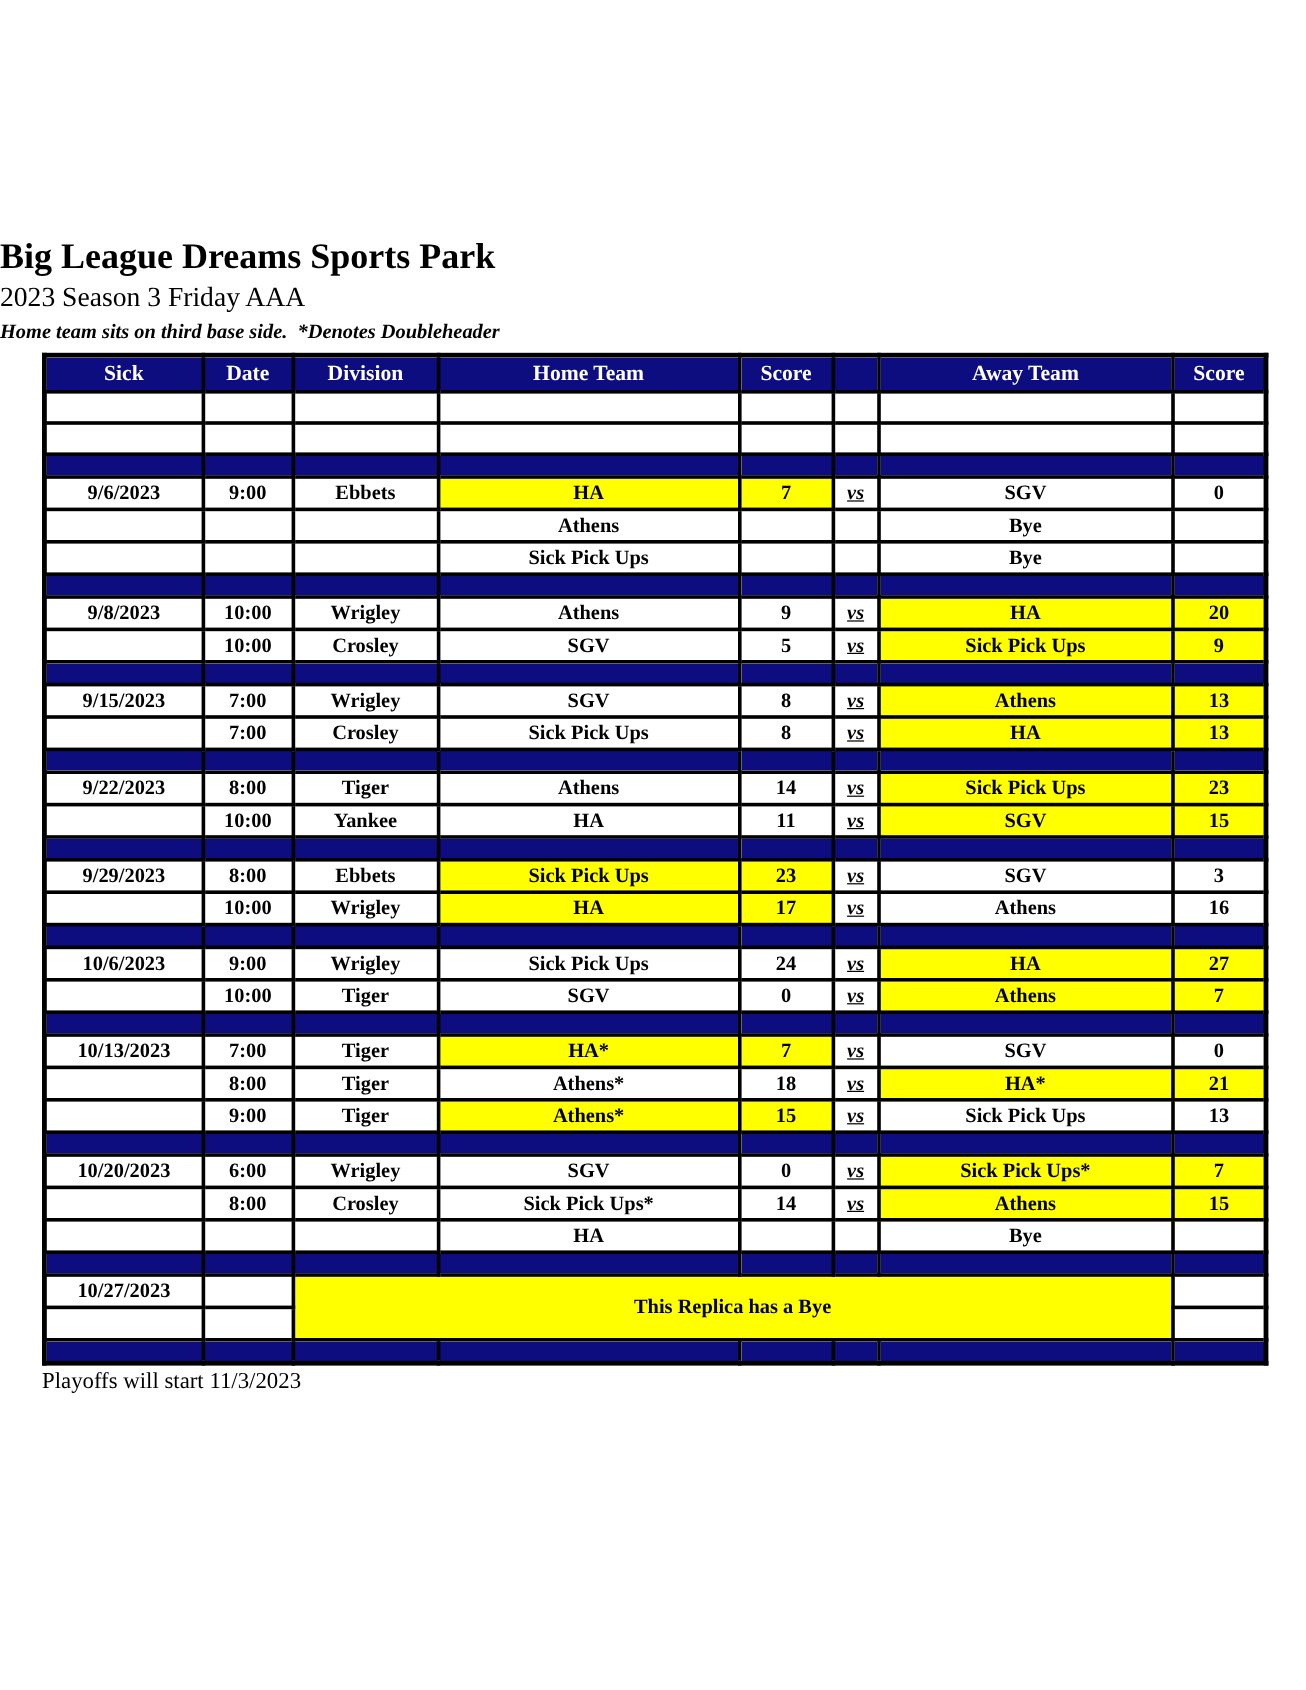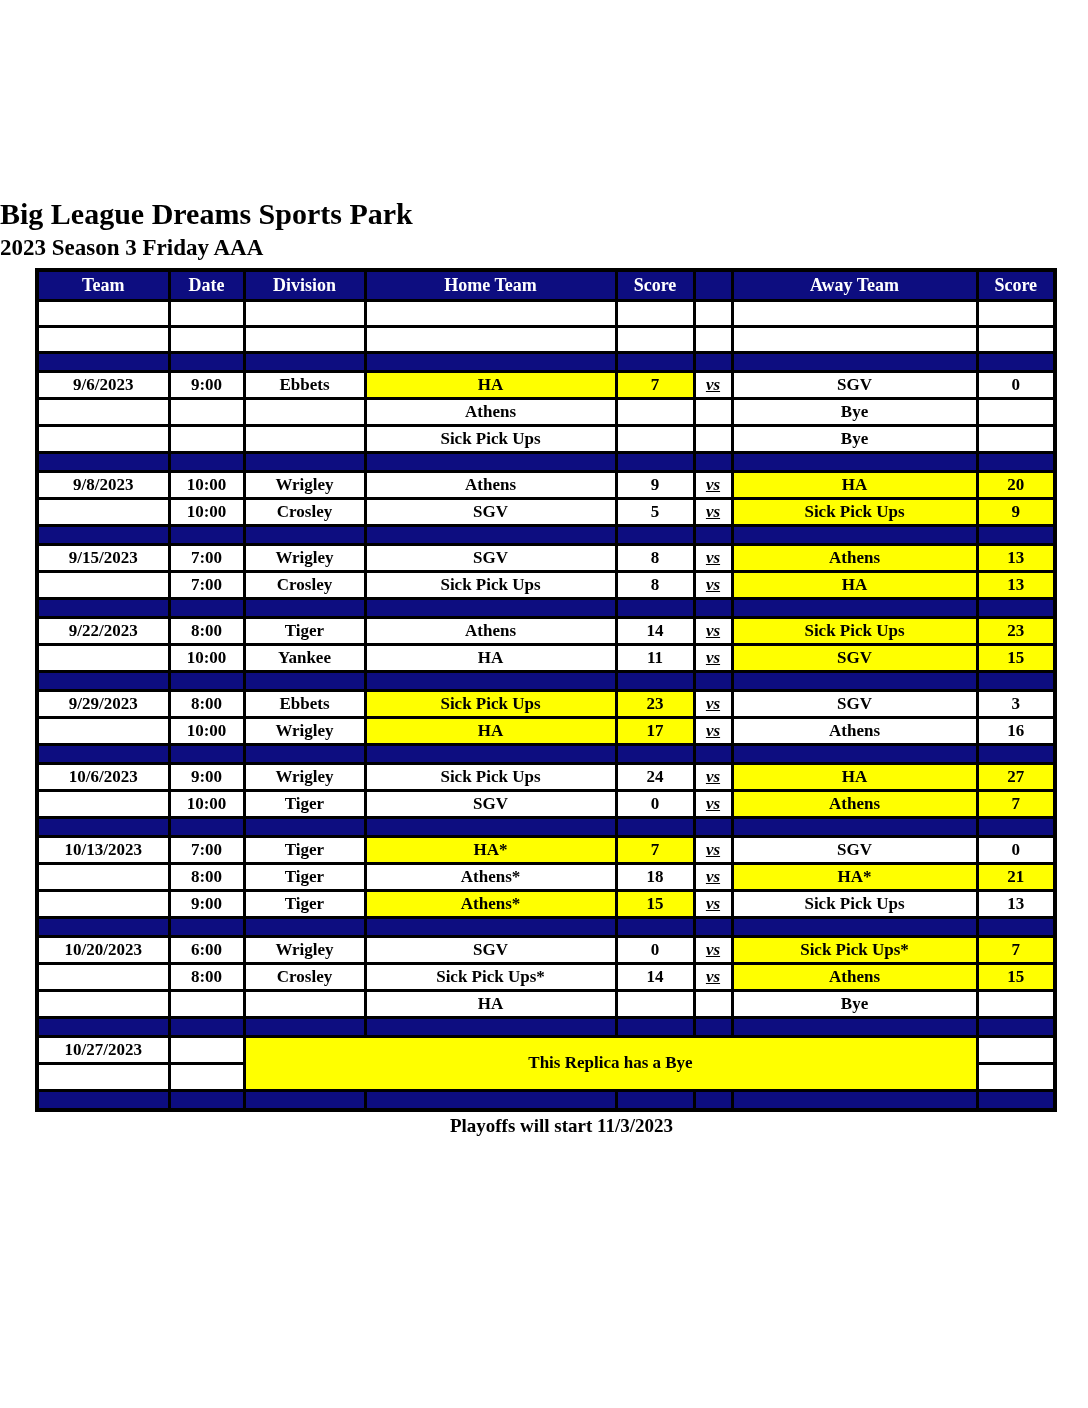--- a/index.html
+++ b/index.html
@@ -20,7 +20,7 @@
   }
   .subtitle {
     font-size: 23px;
-    font-weight: bold;
+    font-weight: normal;
     color: #000000;
     margin-top: 3px;
   }

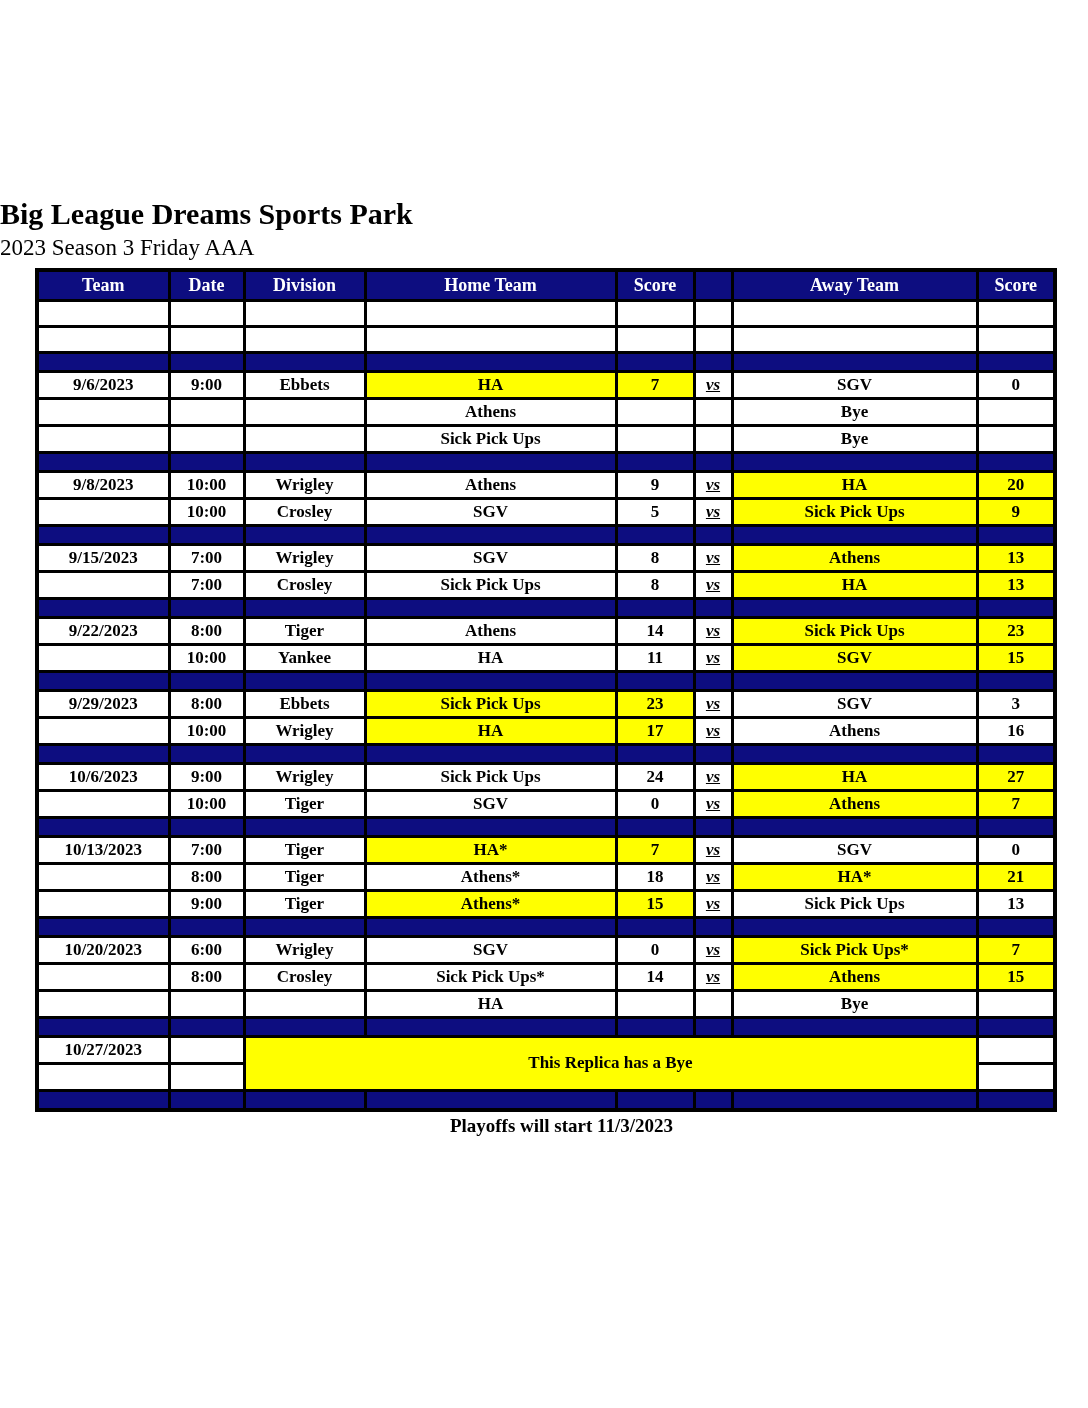--- a/index.html
+++ b/index.html
@@ -76,6 +76,7 @@
   <div class="doc-header">
     <div class="title">Big League Dreams Sports Park</div>
     <div class="subtitle">2023 Season 3 Friday AAA</div>
+    <div class="note">Home team sits on third base side.  *Denotes Doubleheader</div>
   </div>
 
   <table class="schedule">

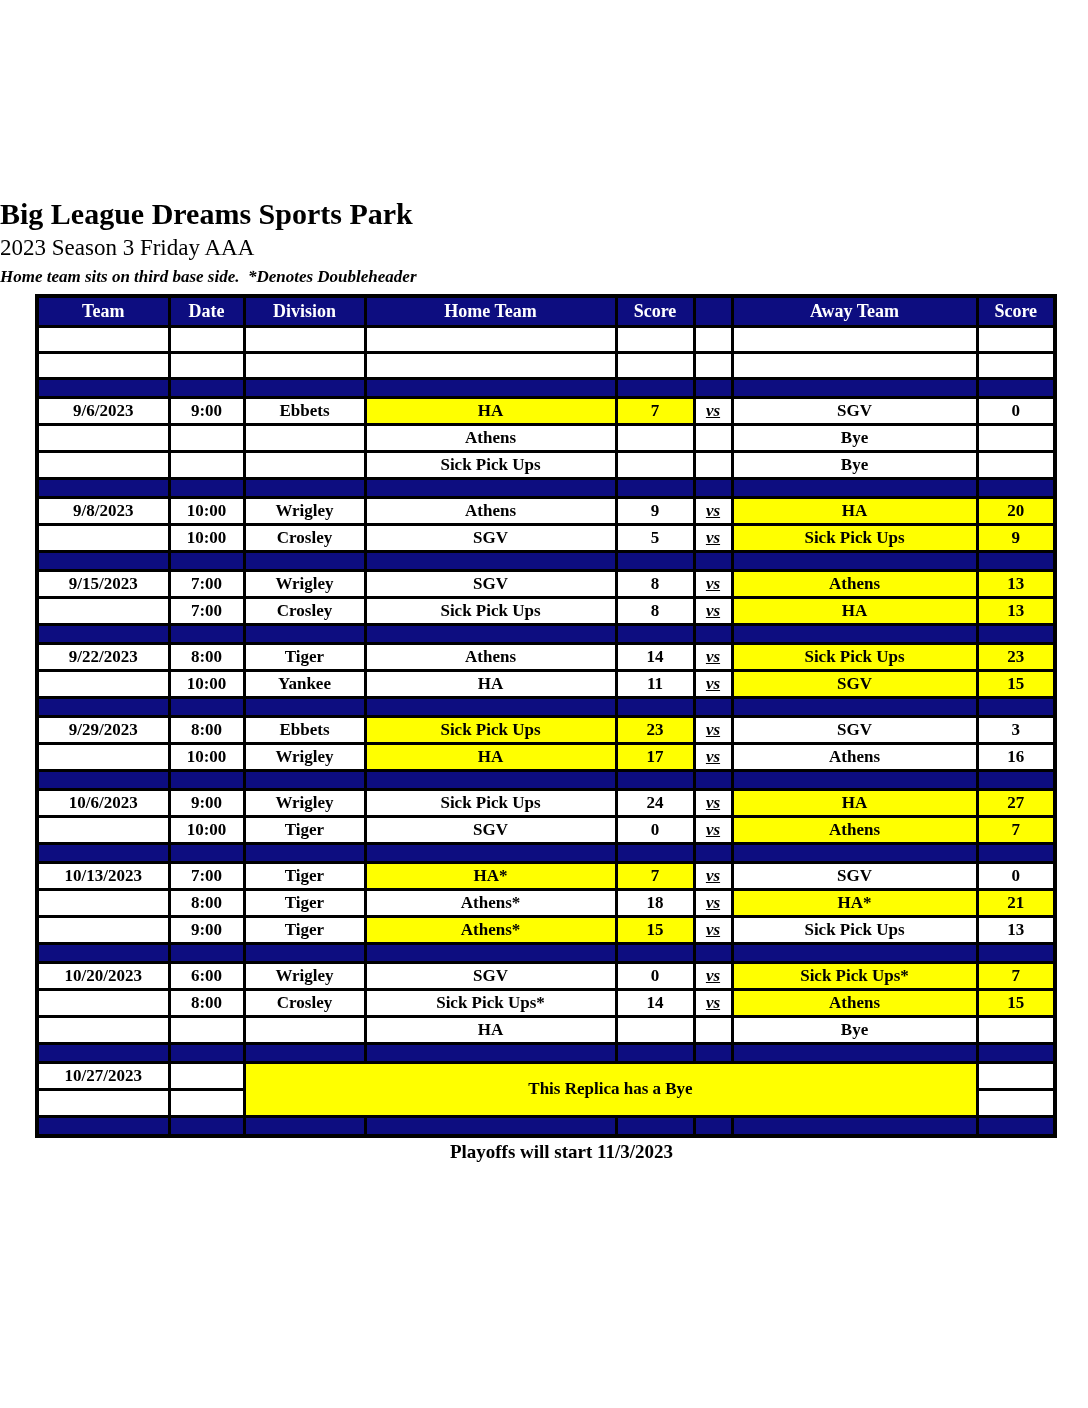--- a/index.html
+++ b/index.html
@@ -92,7 +92,7 @@
       </colgroup>
     <thead>
       <tr>
-          <th>Team</th>
+          <th>Sick</th>
           <th>Date</th>
           <th>Division</th>
           <th>Home Team</th>

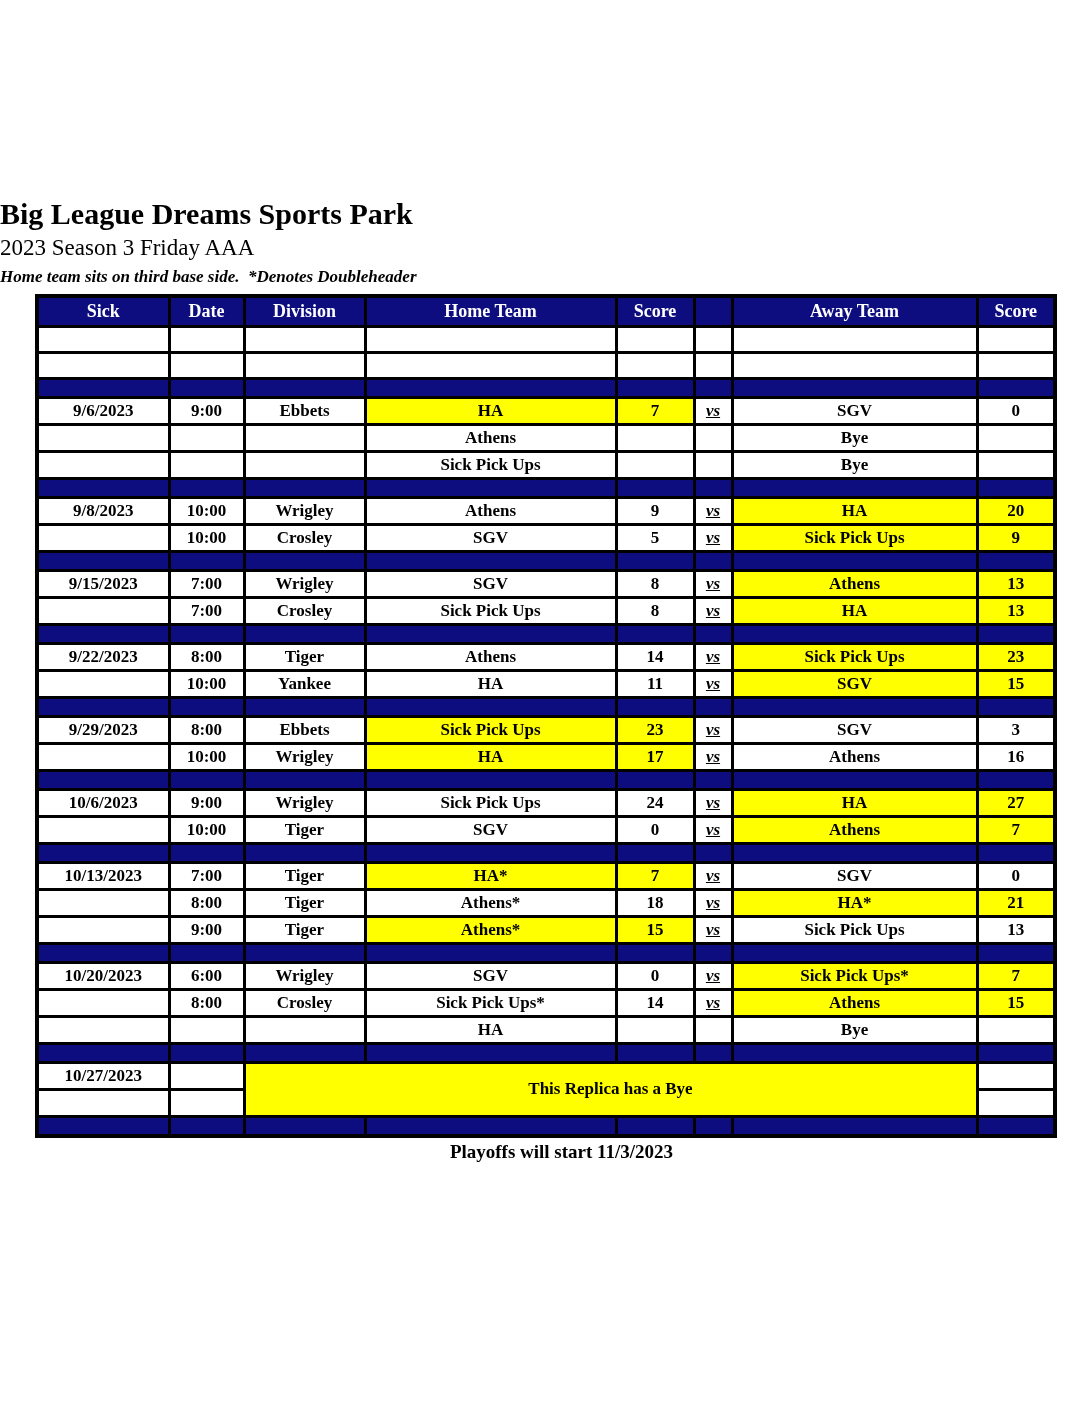--- a/index.html
+++ b/index.html
@@ -64,9 +64,8 @@
   .footer-note {
     margin: 3px 0 0 35px;
     font-size: 19px;
-    font-weight: bold;
+    font-weight: normal;
     color: #000000;
-    text-align: center;
   }
 </style>
 </head>

